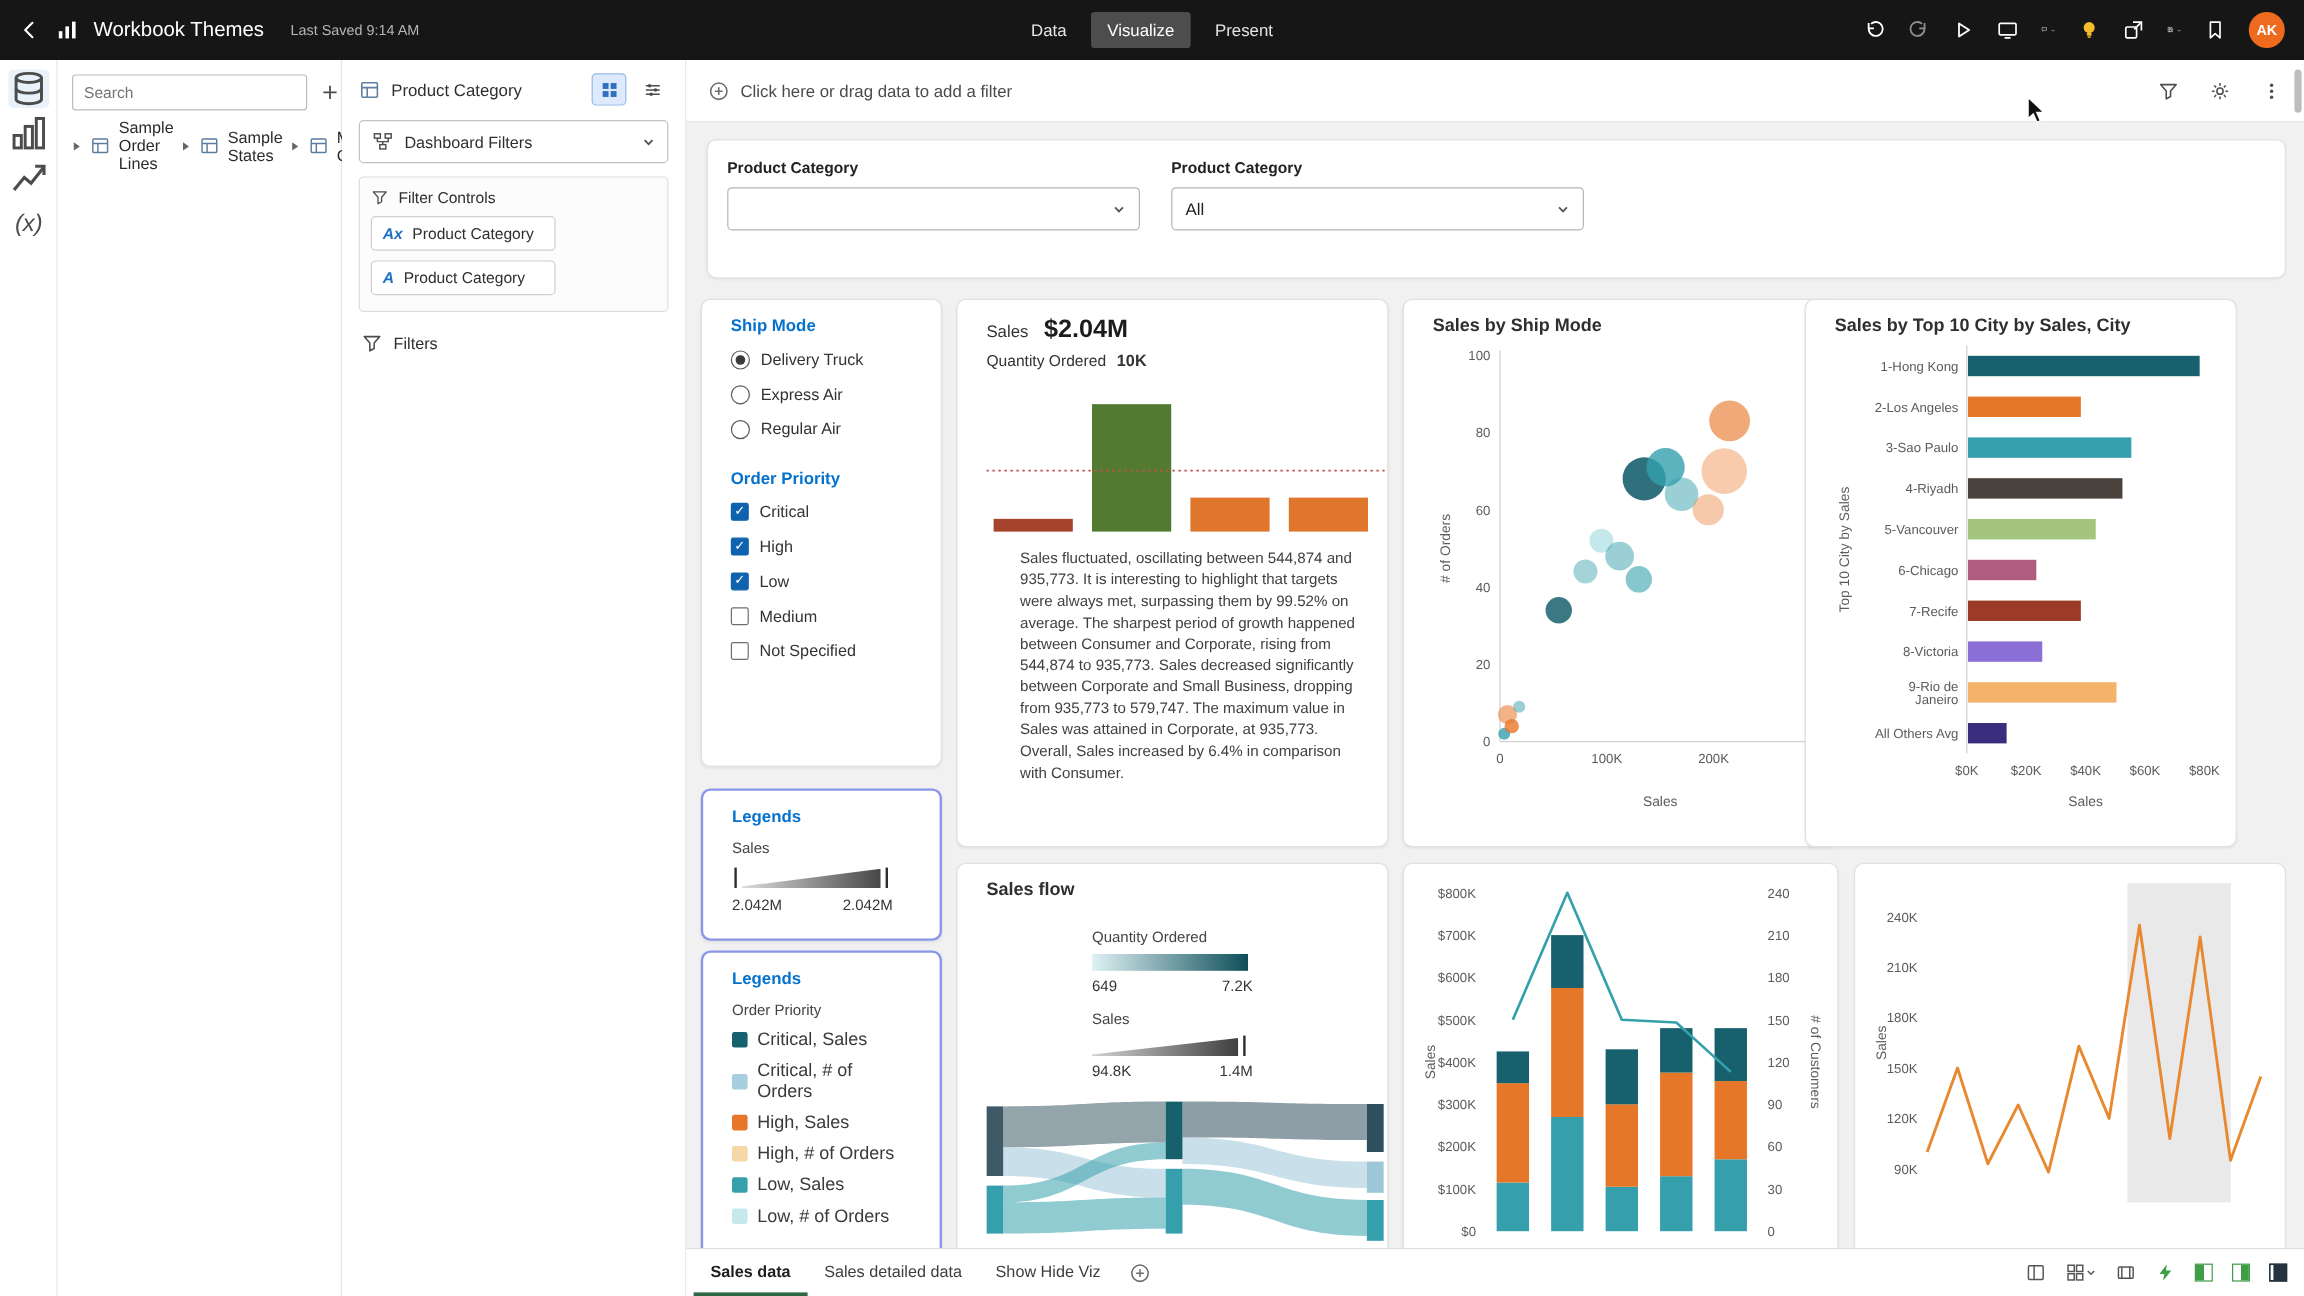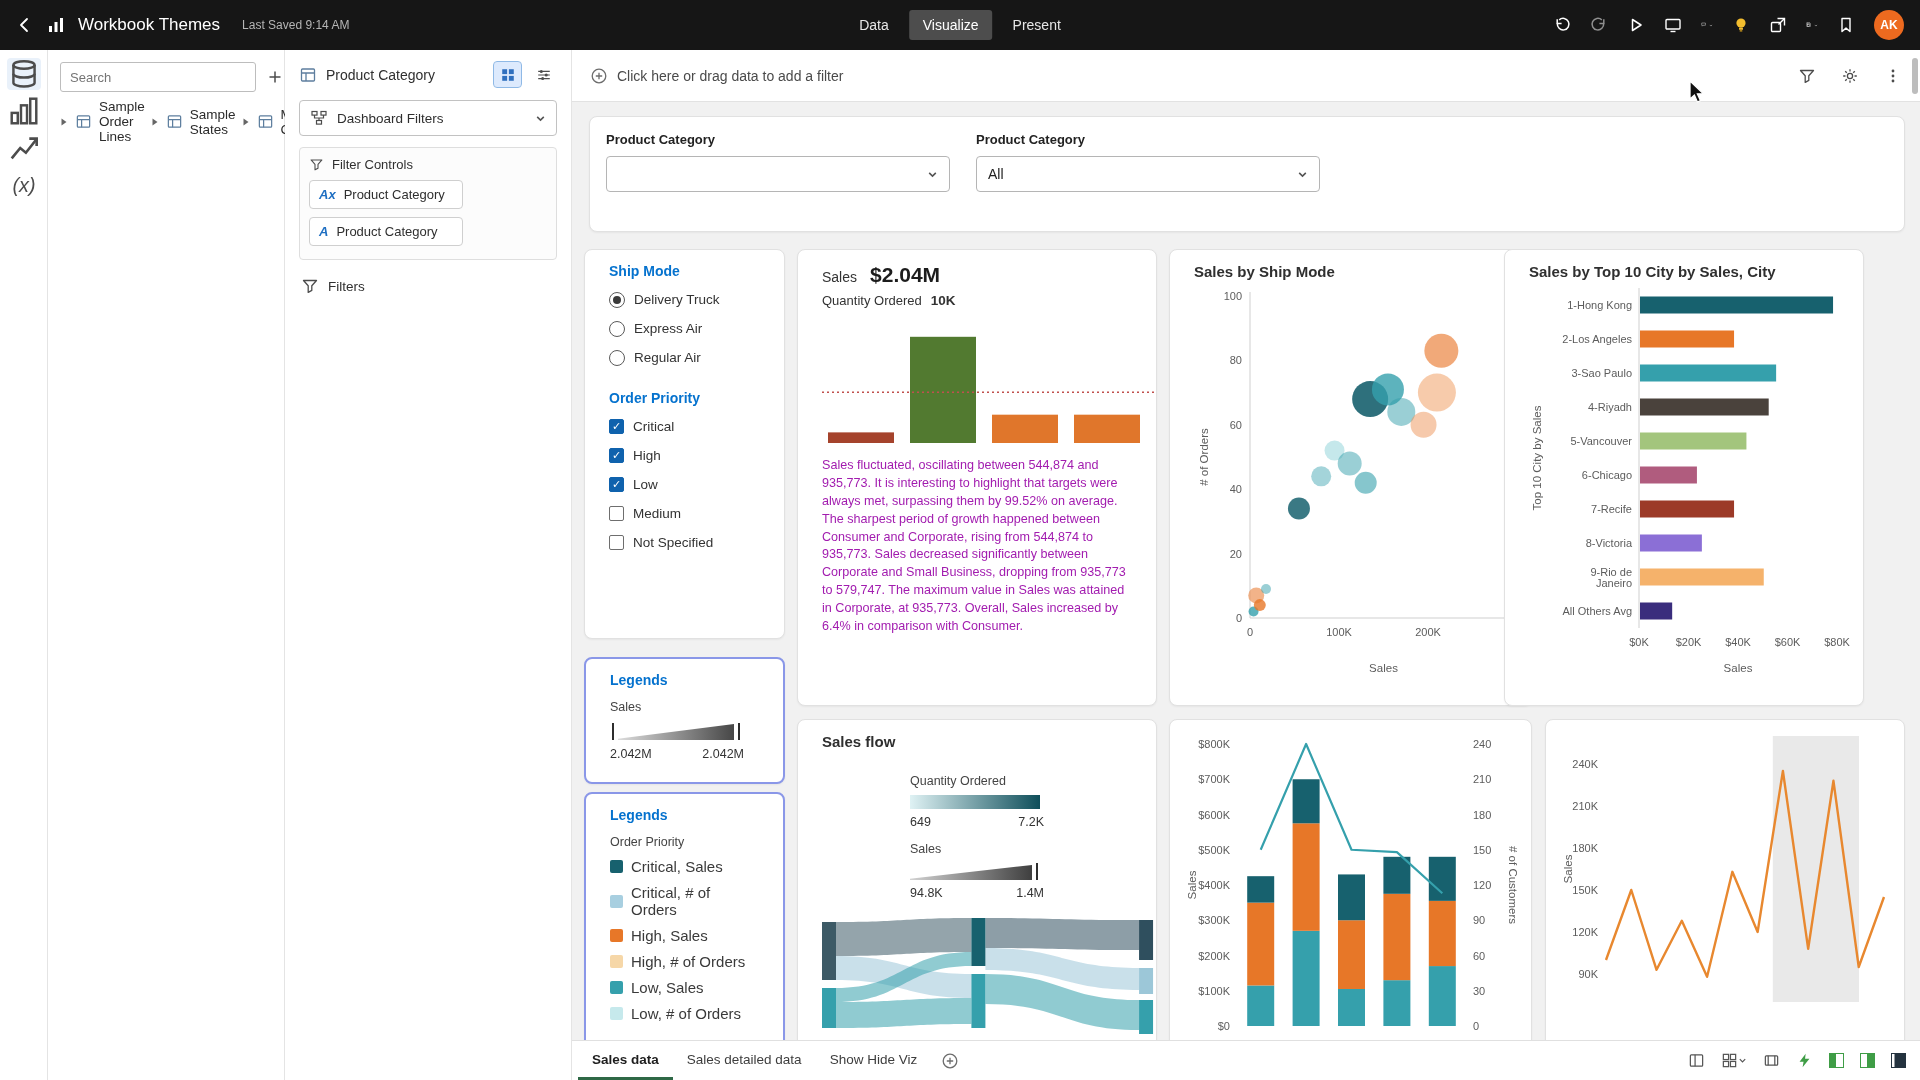--- a/index.html
+++ b/index.html
@@ -84,7 +84,7 @@
 .kpi-row2{margin-top:6px;font-size:13px;color:#333;display:flex;gap:9px;align-items:baseline;}
 .kpi-qty{font-weight:700;font-size:13.5px;}
 #kpi-svg{margin-top:9px;}
-.kpi-desc{margin-top:10px;font-size:12.6px;line-height:1.42;color:#a21caf;}
+.kpi-desc{margin-top:10px;font-size:12.6px;line-height:1.42;color:#404040;margin-left:28px;}
 
 .chart-title{font-size:15px;font-weight:700;color:#2f2f2f;}
 .tick{font-size:11px;fill:#5c5c5c;}

